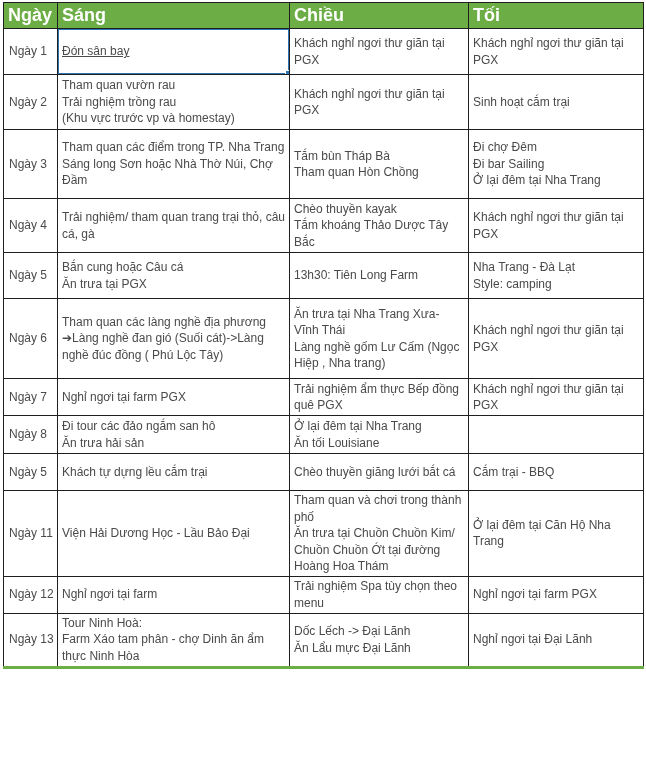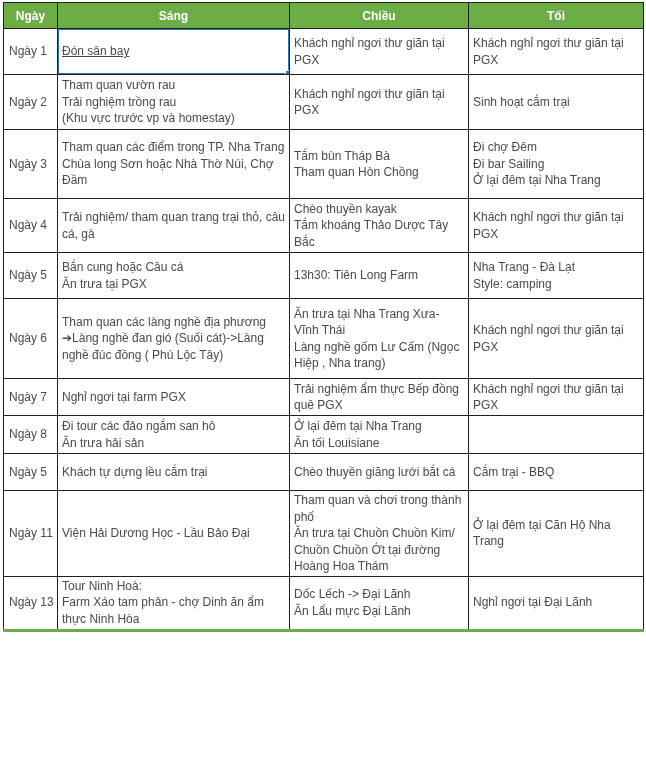--- a/index.html
+++ b/index.html
@@ -30,9 +30,9 @@
   thead th{
     background:#6cad45;
     color:#ffffff;
-    font-size:12px;
+    font-size:18px;
     font-weight:bold;
-    text-align:center;
+    text-align:left;
     height:26px;
   }
   td{

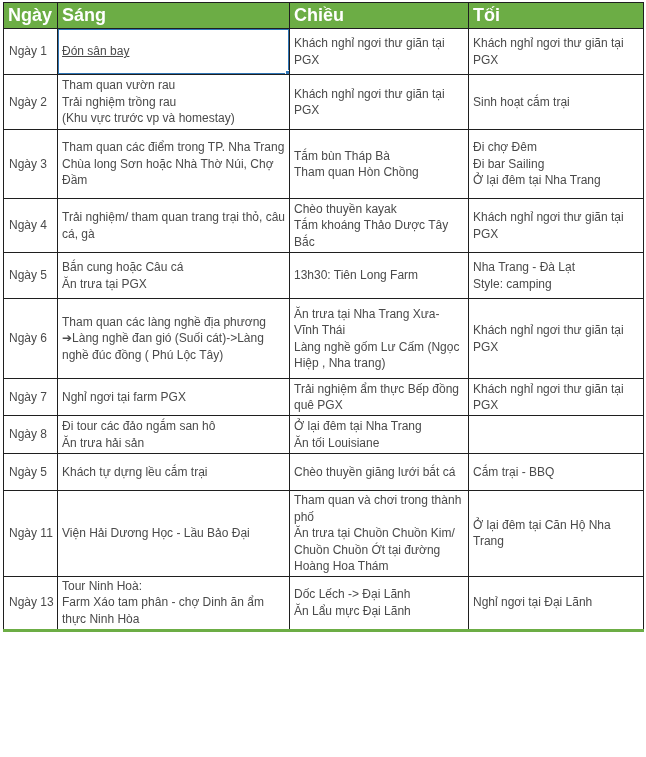--- a/index.html
+++ b/index.html
@@ -95,7 +95,7 @@
     <tr style="height:69px">
       <td class="day">Ngày 3</td>
       <td>Tham quan các điểm trong TP. Nha Trang
-Chùa long Sơn hoặc Nhà Thờ Núi, Chợ Đầm</td>
+Sáng long Sơn hoặc Nhà Thờ Núi, Chợ Đầm</td>
       <td>Tắm bùn Tháp Bà
 Tham quan Hòn Chồng</td>
       <td>Đi chợ Đêm

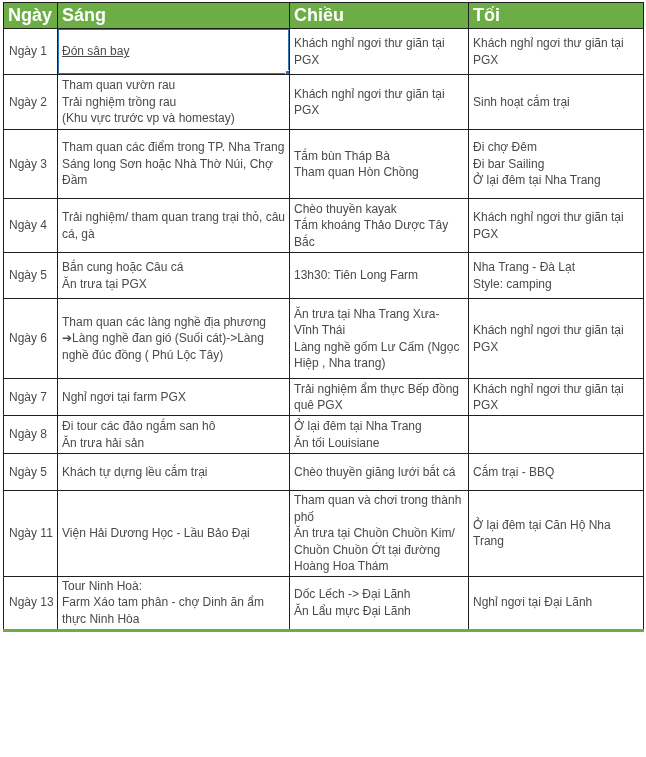--- a/index.html
+++ b/index.html
@@ -152,6 +152,12 @@
 Ăn trưa tại Chuồn Chuồn Kim/ Chuồn Chuồn Ớt tại đường Hoàng Hoa Thám</td>
       <td>Ở lại đêm tại Căn Hộ Nha Trang</td>
     </tr>
+    <tr style="height:37px">
+      <td class="day">Ngày 12</td>
+      <td>Nghỉ ngơi tại farm</td>
+      <td>Trải nghiệm Spa tùy chọn theo menu</td>
+      <td>Nghỉ ngơi tại farm PGX</td>
+    </tr>
     <tr style="height:54px">
       <td class="day">Ngày 13</td>
       <td>Tour Ninh Hoà:

